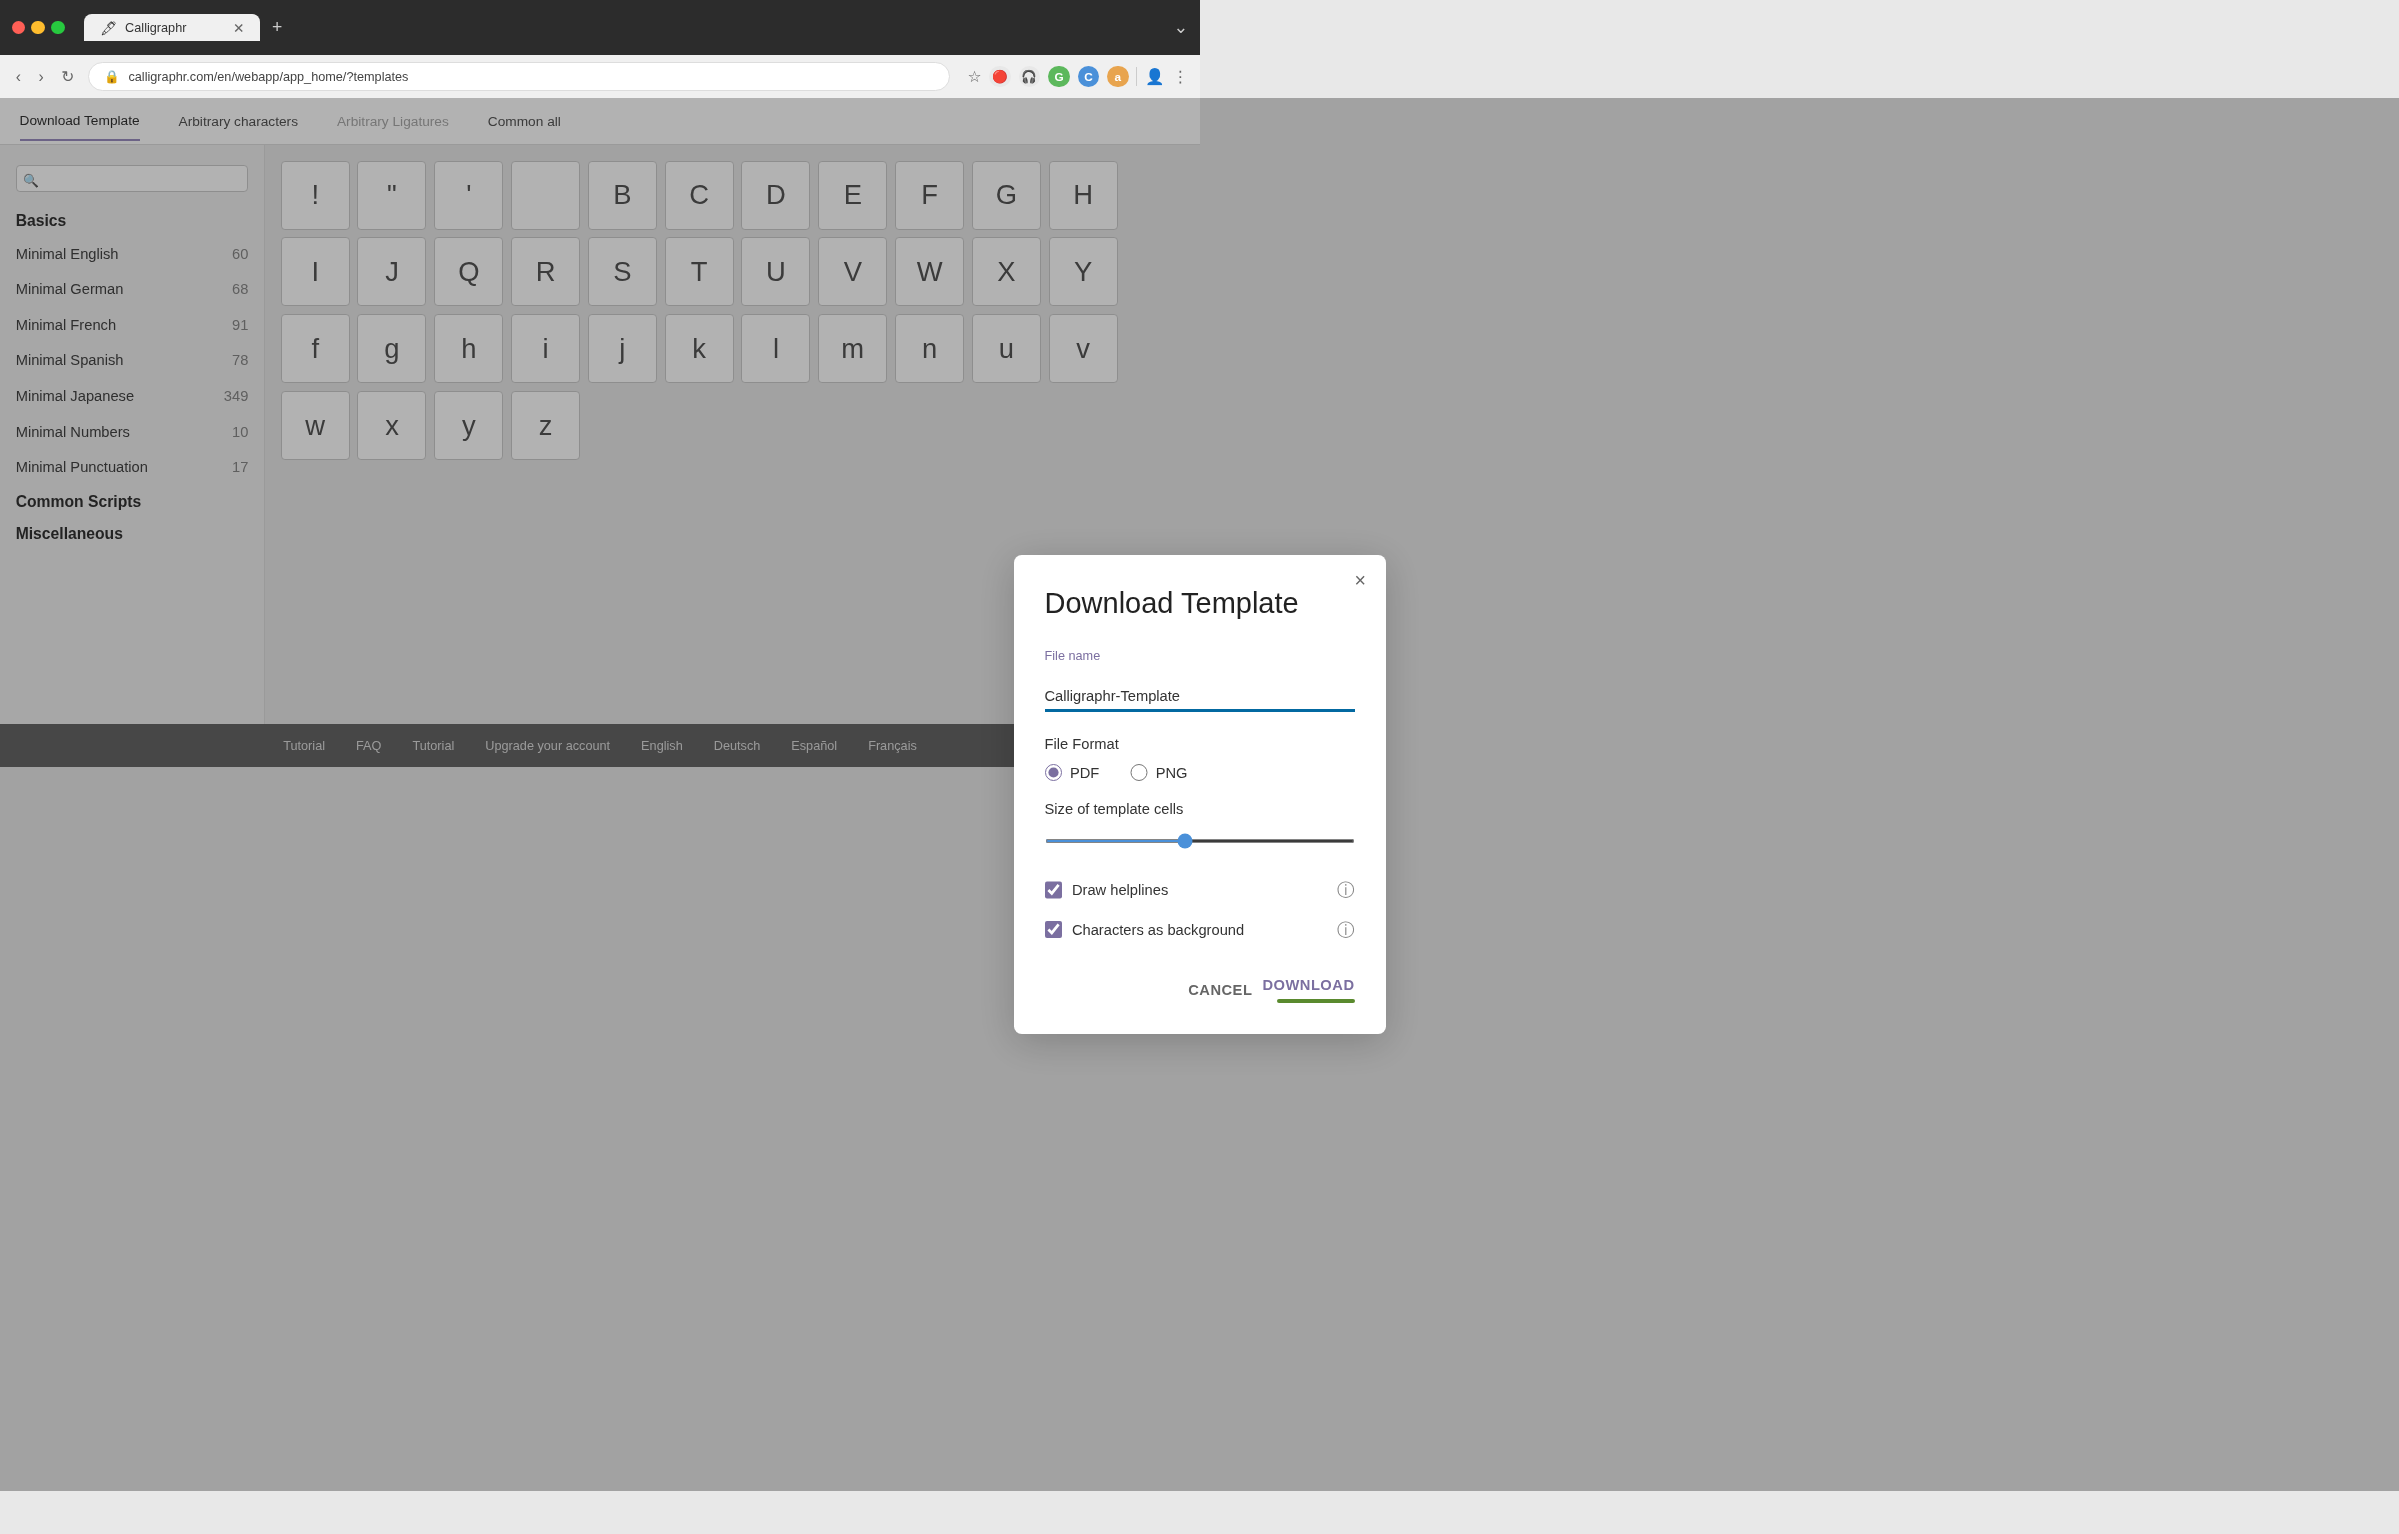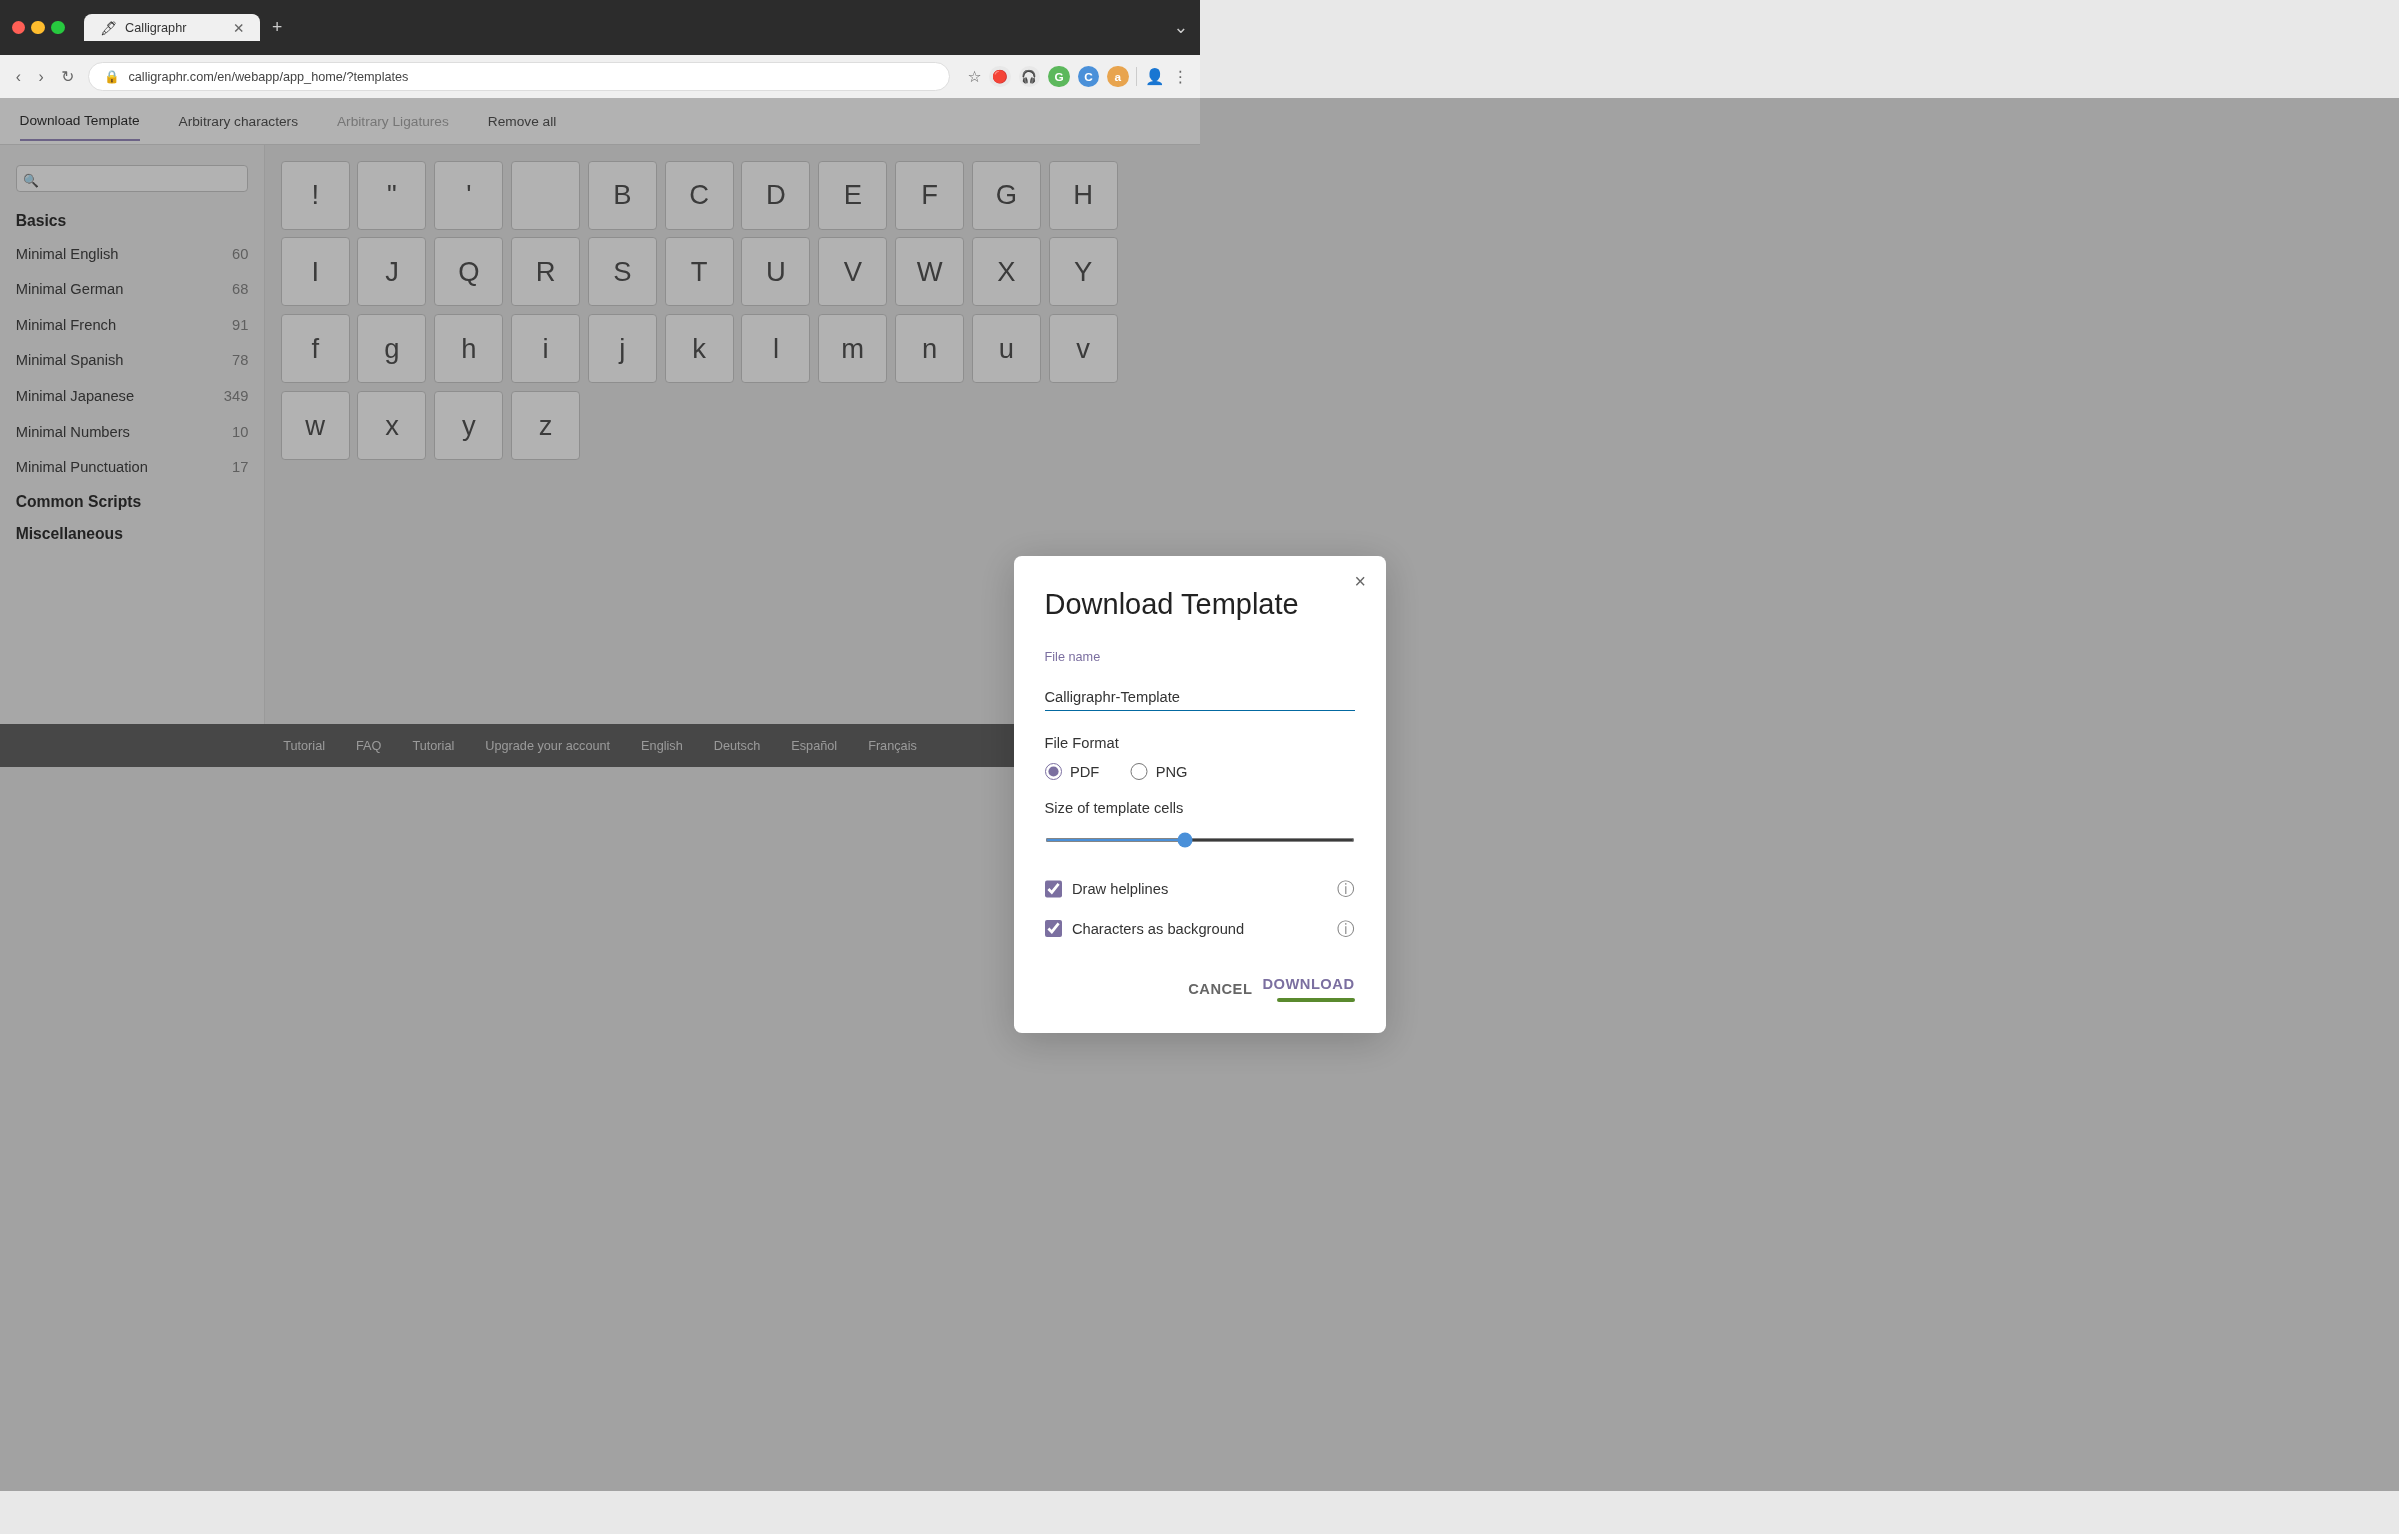--- a/index.html
+++ b/index.html
@@ -346,7 +346,7 @@
     <span class="sub-nav-item active">Download Template</span>
     <span class="sub-nav-item">Arbitrary characters</span>
     <span class="sub-nav-item disabled">Arbitrary Ligatures</span>
-    <span class="sub-nav-item">Remove all</span>
+    <span class="sub-nav-item">Common all</span>
   </div>
 
   <div class="main-content">

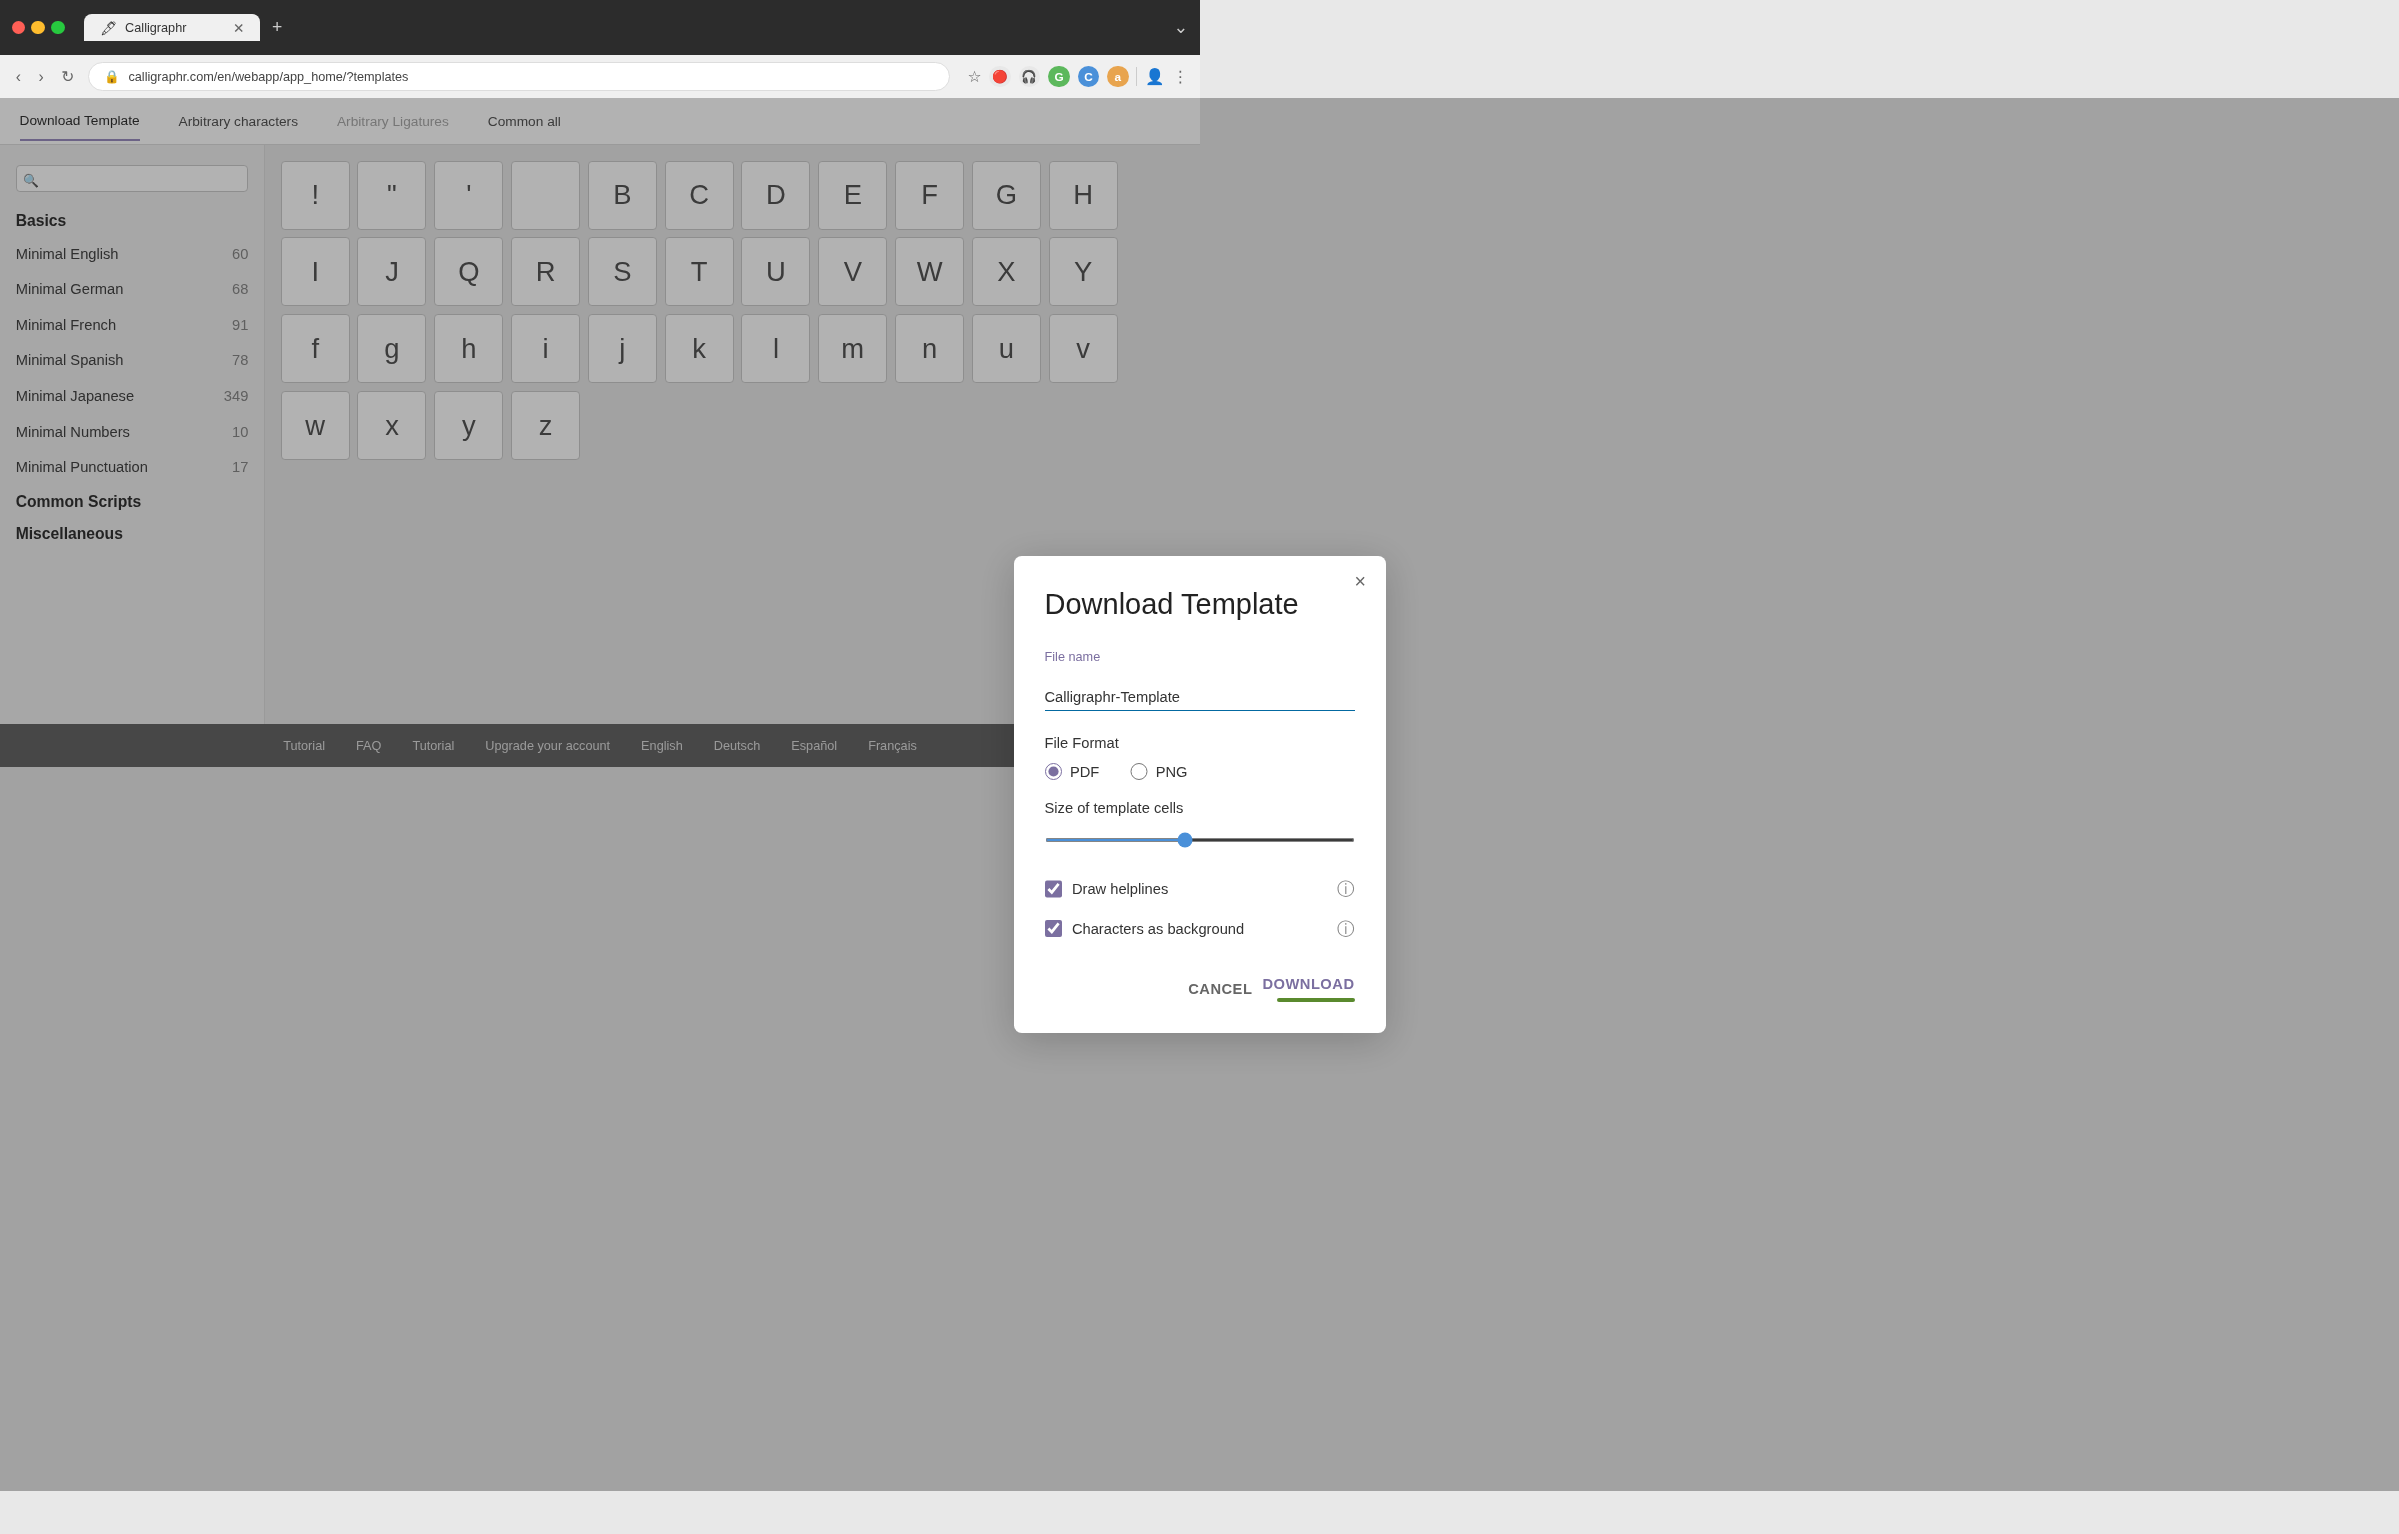--- a/index.html
+++ b/index.html
@@ -218,7 +218,7 @@
     .form-input {
       width: 100%;
       border: none;
-      border-bottom: 1px solid #0369a1;
+      border-bottom: 3px solid #0369a1;
       padding: 5.9px 0;
       font-size: 14.7px;
       color: #333;

